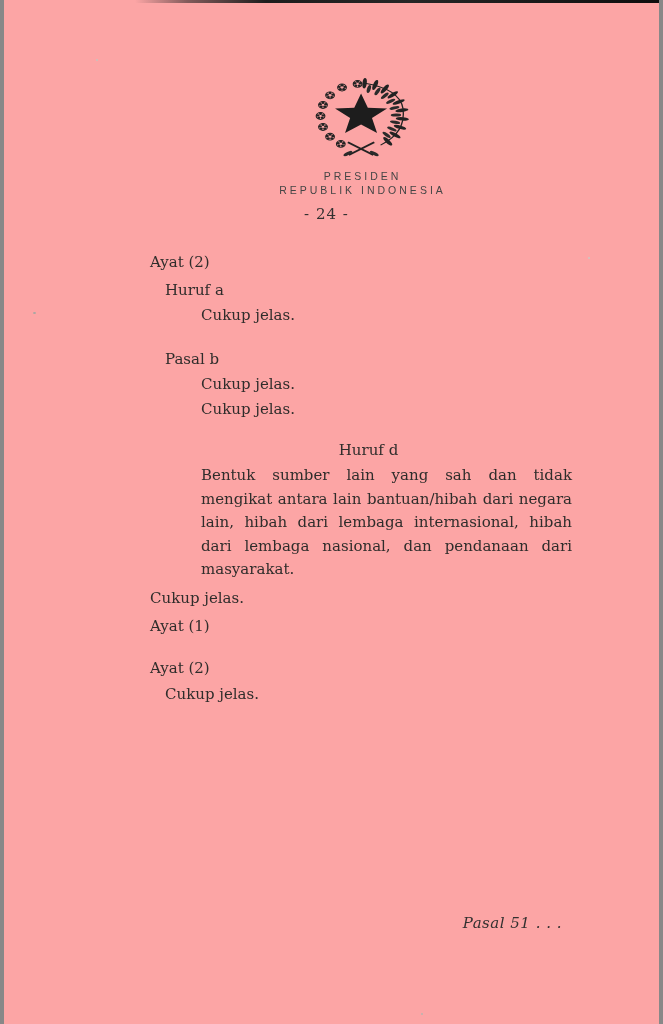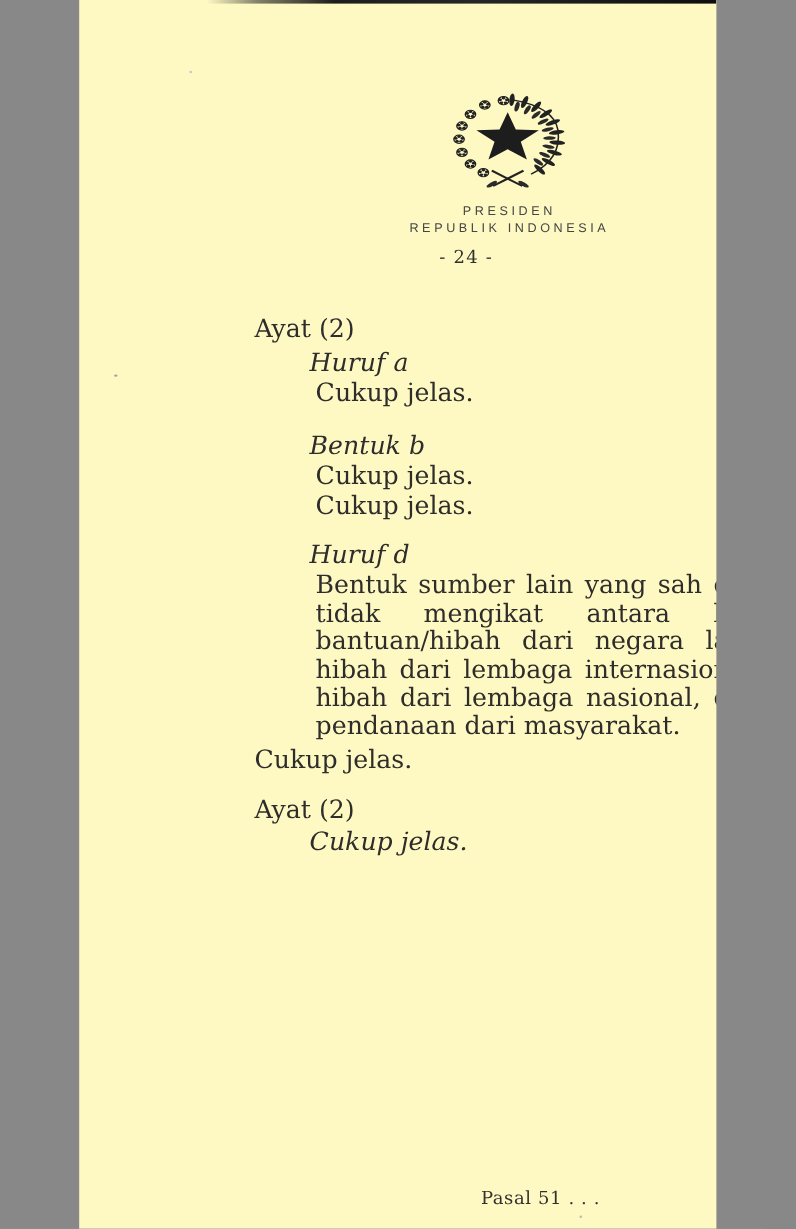--- a/index.html
+++ b/index.html
@@ -4,8 +4,8 @@
 <style>
   html,body { margin:0; padding:0; background:#888; }
   .sheet {
-    position:relative; width:531px; height:1024px; margin:0 auto;
-    background:#fef9c3; overflow:hidden;
+    position:relative; width:655px; height:1024px; margin:0 auto;
+    background:#fca5a5; overflow:hidden;
     font-family:"DejaVu Serif", serif; color:#2f2d2b;
   }
   .top-edge {

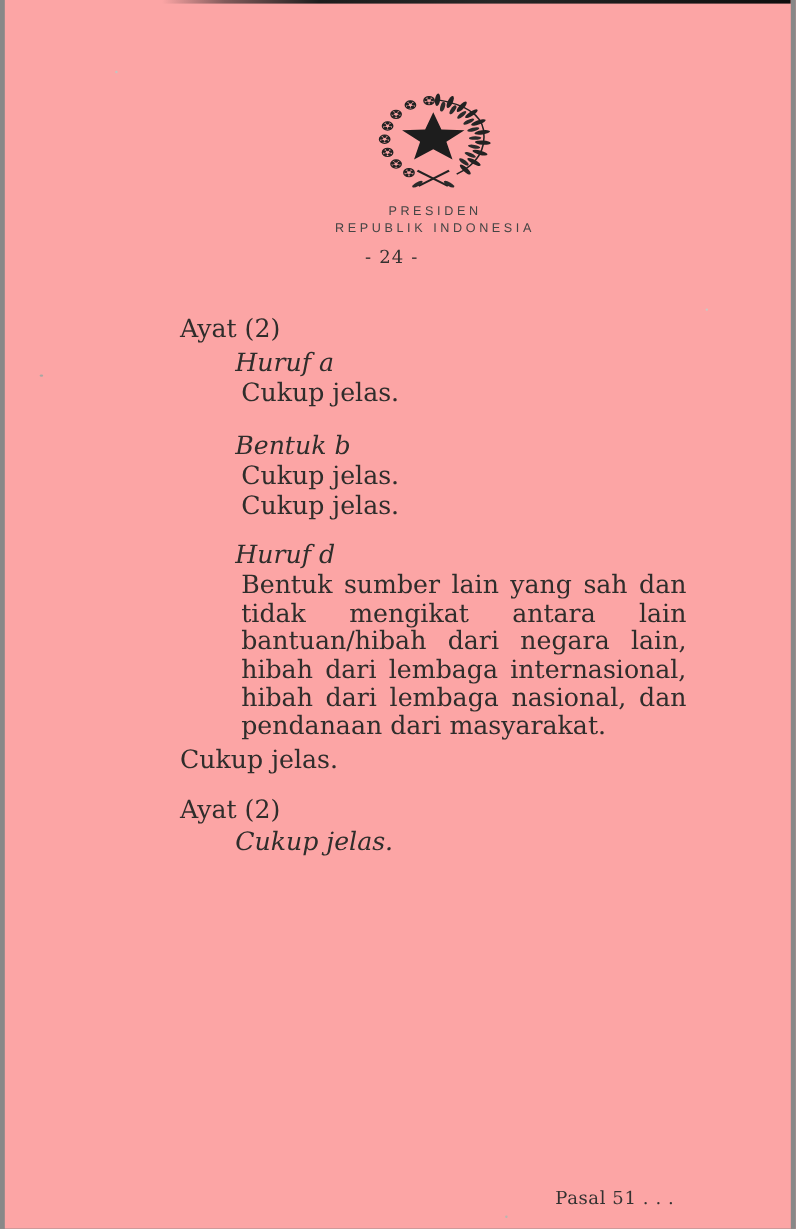--- a/index.html
+++ b/index.html
@@ -23,7 +23,7 @@
     position:absolute; top:205px; left:-9px; width:663px; text-align:center;
     font-size:15px; letter-spacing:1px; color:#333130;
   }
-  .content { position:absolute; top:260px; left:118px; width:450px; font-size:21px; }
+  .content { position:absolute; top:248px; left:118px; width:450px; font-size:15px; }
   .lbl, .txt { line-height:23px; }
   .para { line-height:23.5px; text-align:justify; }
   .ind1 { margin-left:28px; }

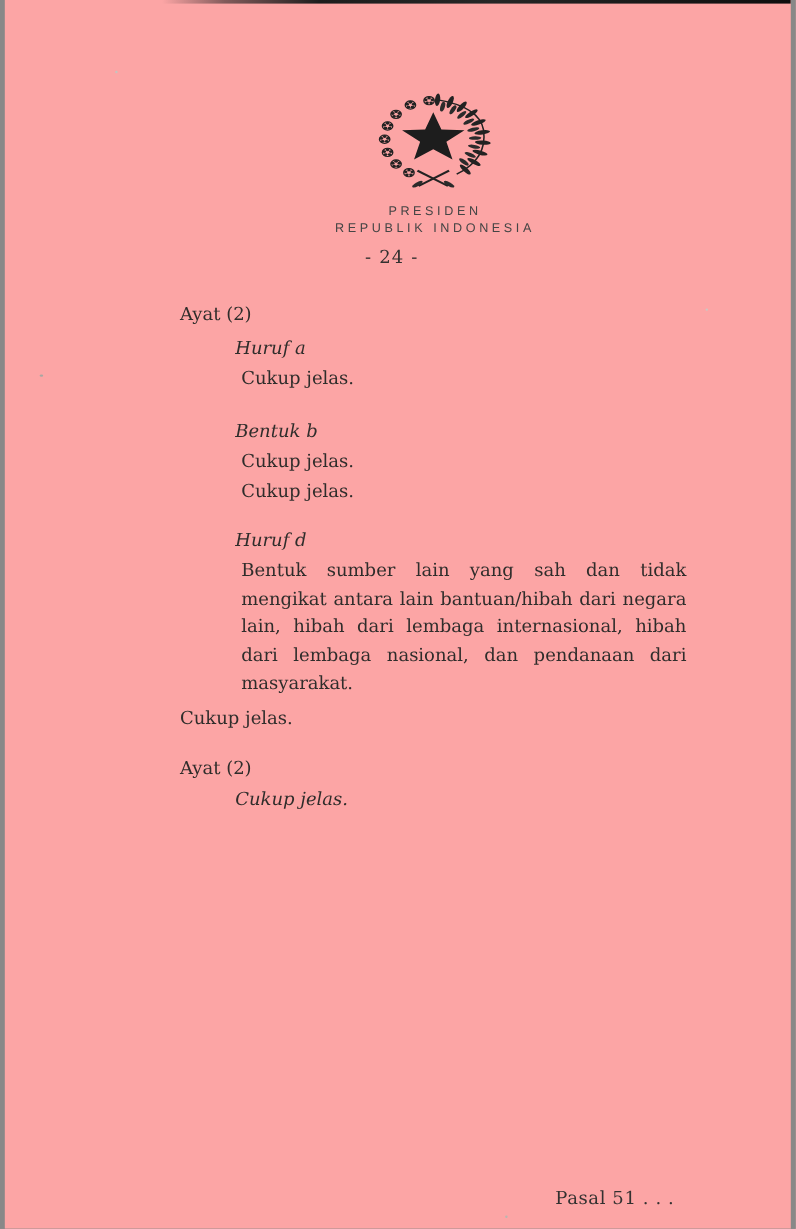--- a/index.html
+++ b/index.html
@@ -27,7 +27,7 @@
   .lbl, .txt { line-height:23px; }
   .para { line-height:23.5px; text-align:justify; }
   .ind1 { margin-left:28px; }
-  .ind2 { margin-left:74px;font-style:italic; }
+  .ind2 { margin-left:43px; }
   .ind3 { margin-left:79px; }
   .mt2 { margin-top:2px; }  .mt3 { margin-top:3px; }  .mt5 { margin-top:5px; }
   .mt18 { margin-top:18px; } .mt19 { margin-top:19px; } .mt21 { margin-top:21px; }

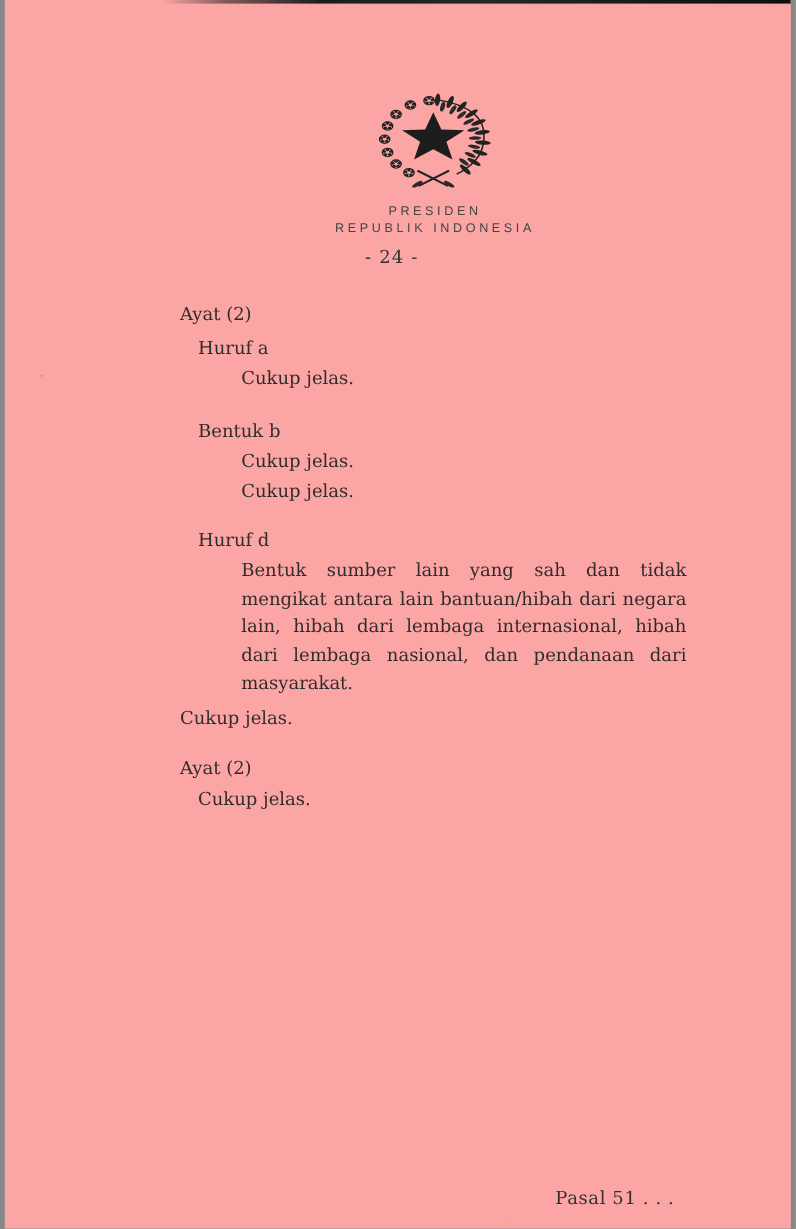--- a/index.html
+++ b/index.html
@@ -119,7 +119,7 @@
     <div class="lbl ind2 mt5">Huruf a</div>
     <div class="txt ind3 mt2">Cukup jelas.</div>
 
-    <div class="lbl ind2 mt21">Bentuk b</div>
+    <div class="lbl ind2 mt21">Pasal b</div>
     <div class="txt ind3 mt2">Cukup jelas.</div>
 
     <div class="txt ind3 mt2">Cukup jelas.</div>

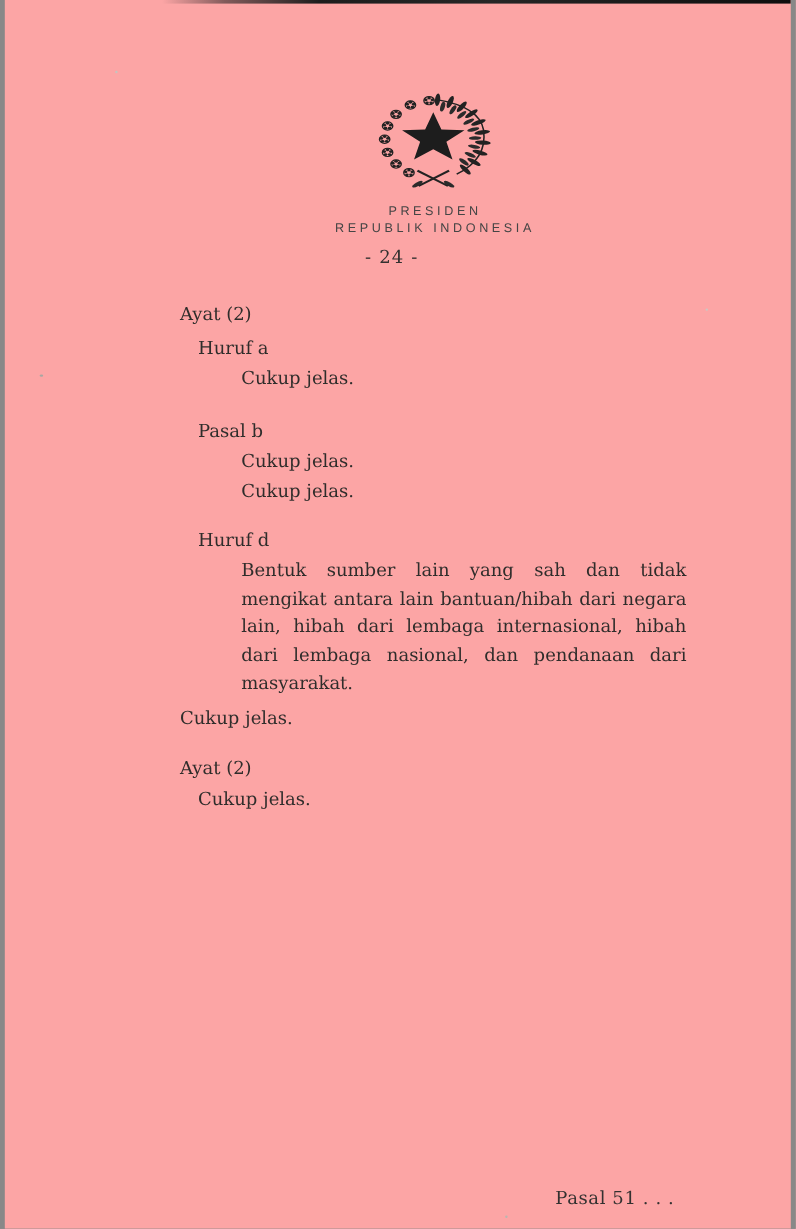--- a/index.html
+++ b/index.html
@@ -30,7 +30,7 @@
   .ind2 { margin-left:43px; }
   .ind3 { margin-left:79px; }
   .mt2 { margin-top:2px; }  .mt3 { margin-top:3px; }  .mt5 { margin-top:5px; }
-  .mt18 { margin-top:18px; } .mt19 { margin-top:19px; } .mt21 { margin-top:21px; }
+  .mt18 { margin-top:18px;text-align:center; } .mt19 { margin-top:19px; } .mt21 { margin-top:21px; }
   .mt22 { margin-top:22px; }
   .catchword {
     position:absolute; top:989px; right:97px; font-size:15px; color:#333130;

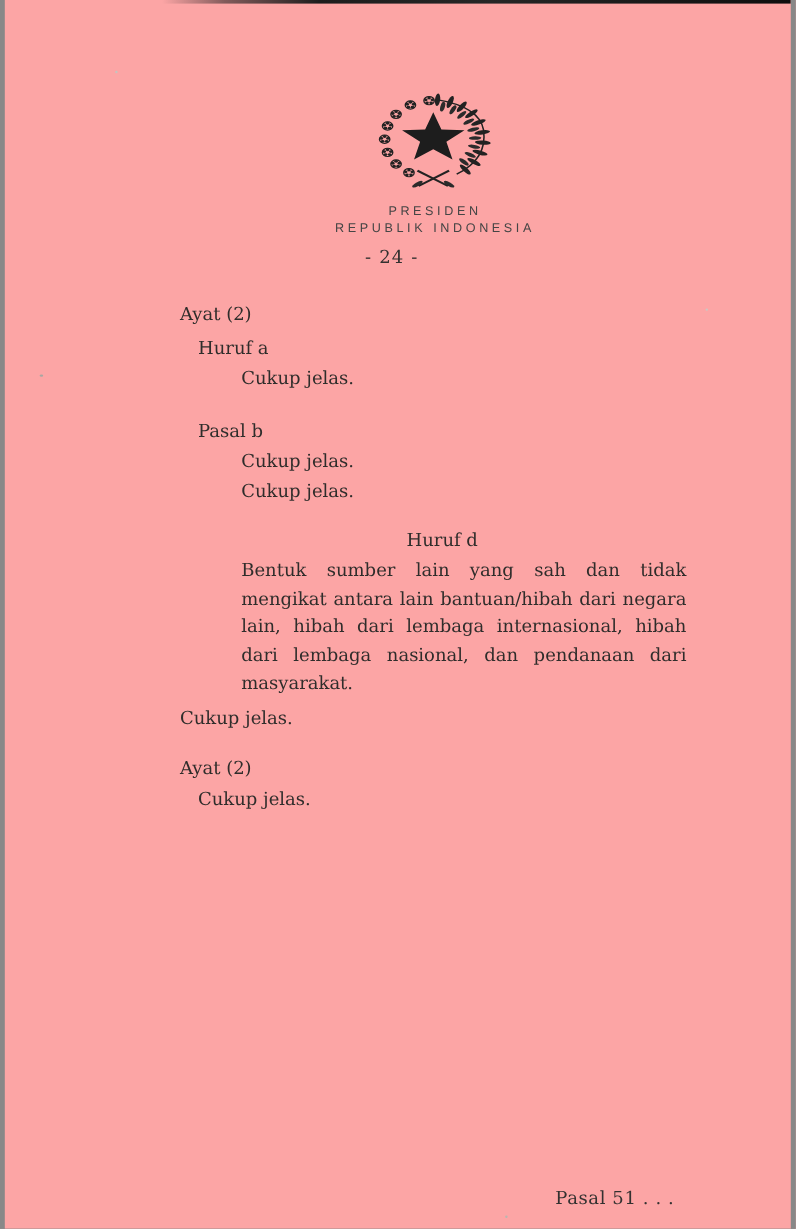--- a/index.html
+++ b/index.html
@@ -130,6 +130,7 @@
     <div class="txt ind1 mt5">Cukup jelas.</div>
 
 
+    <div class="lbl ind1 mt5">Ayat (1)</div>
 
     <div class="lbl ind1 mt19">Ayat (2)</div>
     <div class="txt ind2 mt3">Cukup jelas.</div>

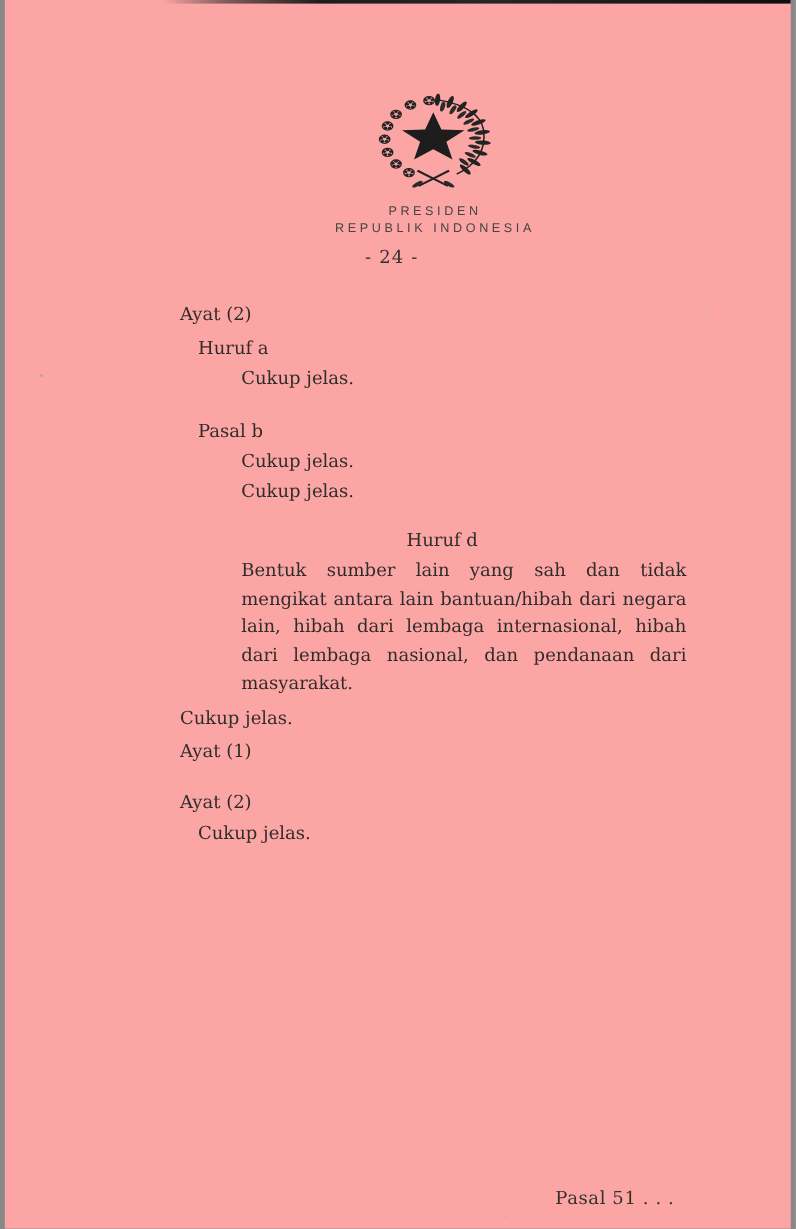--- a/index.html
+++ b/index.html
@@ -33,8 +33,9 @@
   .mt18 { margin-top:18px;text-align:center; } .mt19 { margin-top:19px; } .mt21 { margin-top:21px; }
   .mt22 { margin-top:22px; }
   .catchword {
-    position:absolute; top:989px; right:97px; font-size:15px; color:#333130;
+    position:absolute; top:914px; right:97px; font-size:15px; color:#333130;
     letter-spacing:.5px;
+    font-style:italic;
   }
   .speck { position:absolute; border-radius:50%; background:#a9a7a2; }
   .speck.s1 { left:29px; top:312px; width:3px; height:2px; }

